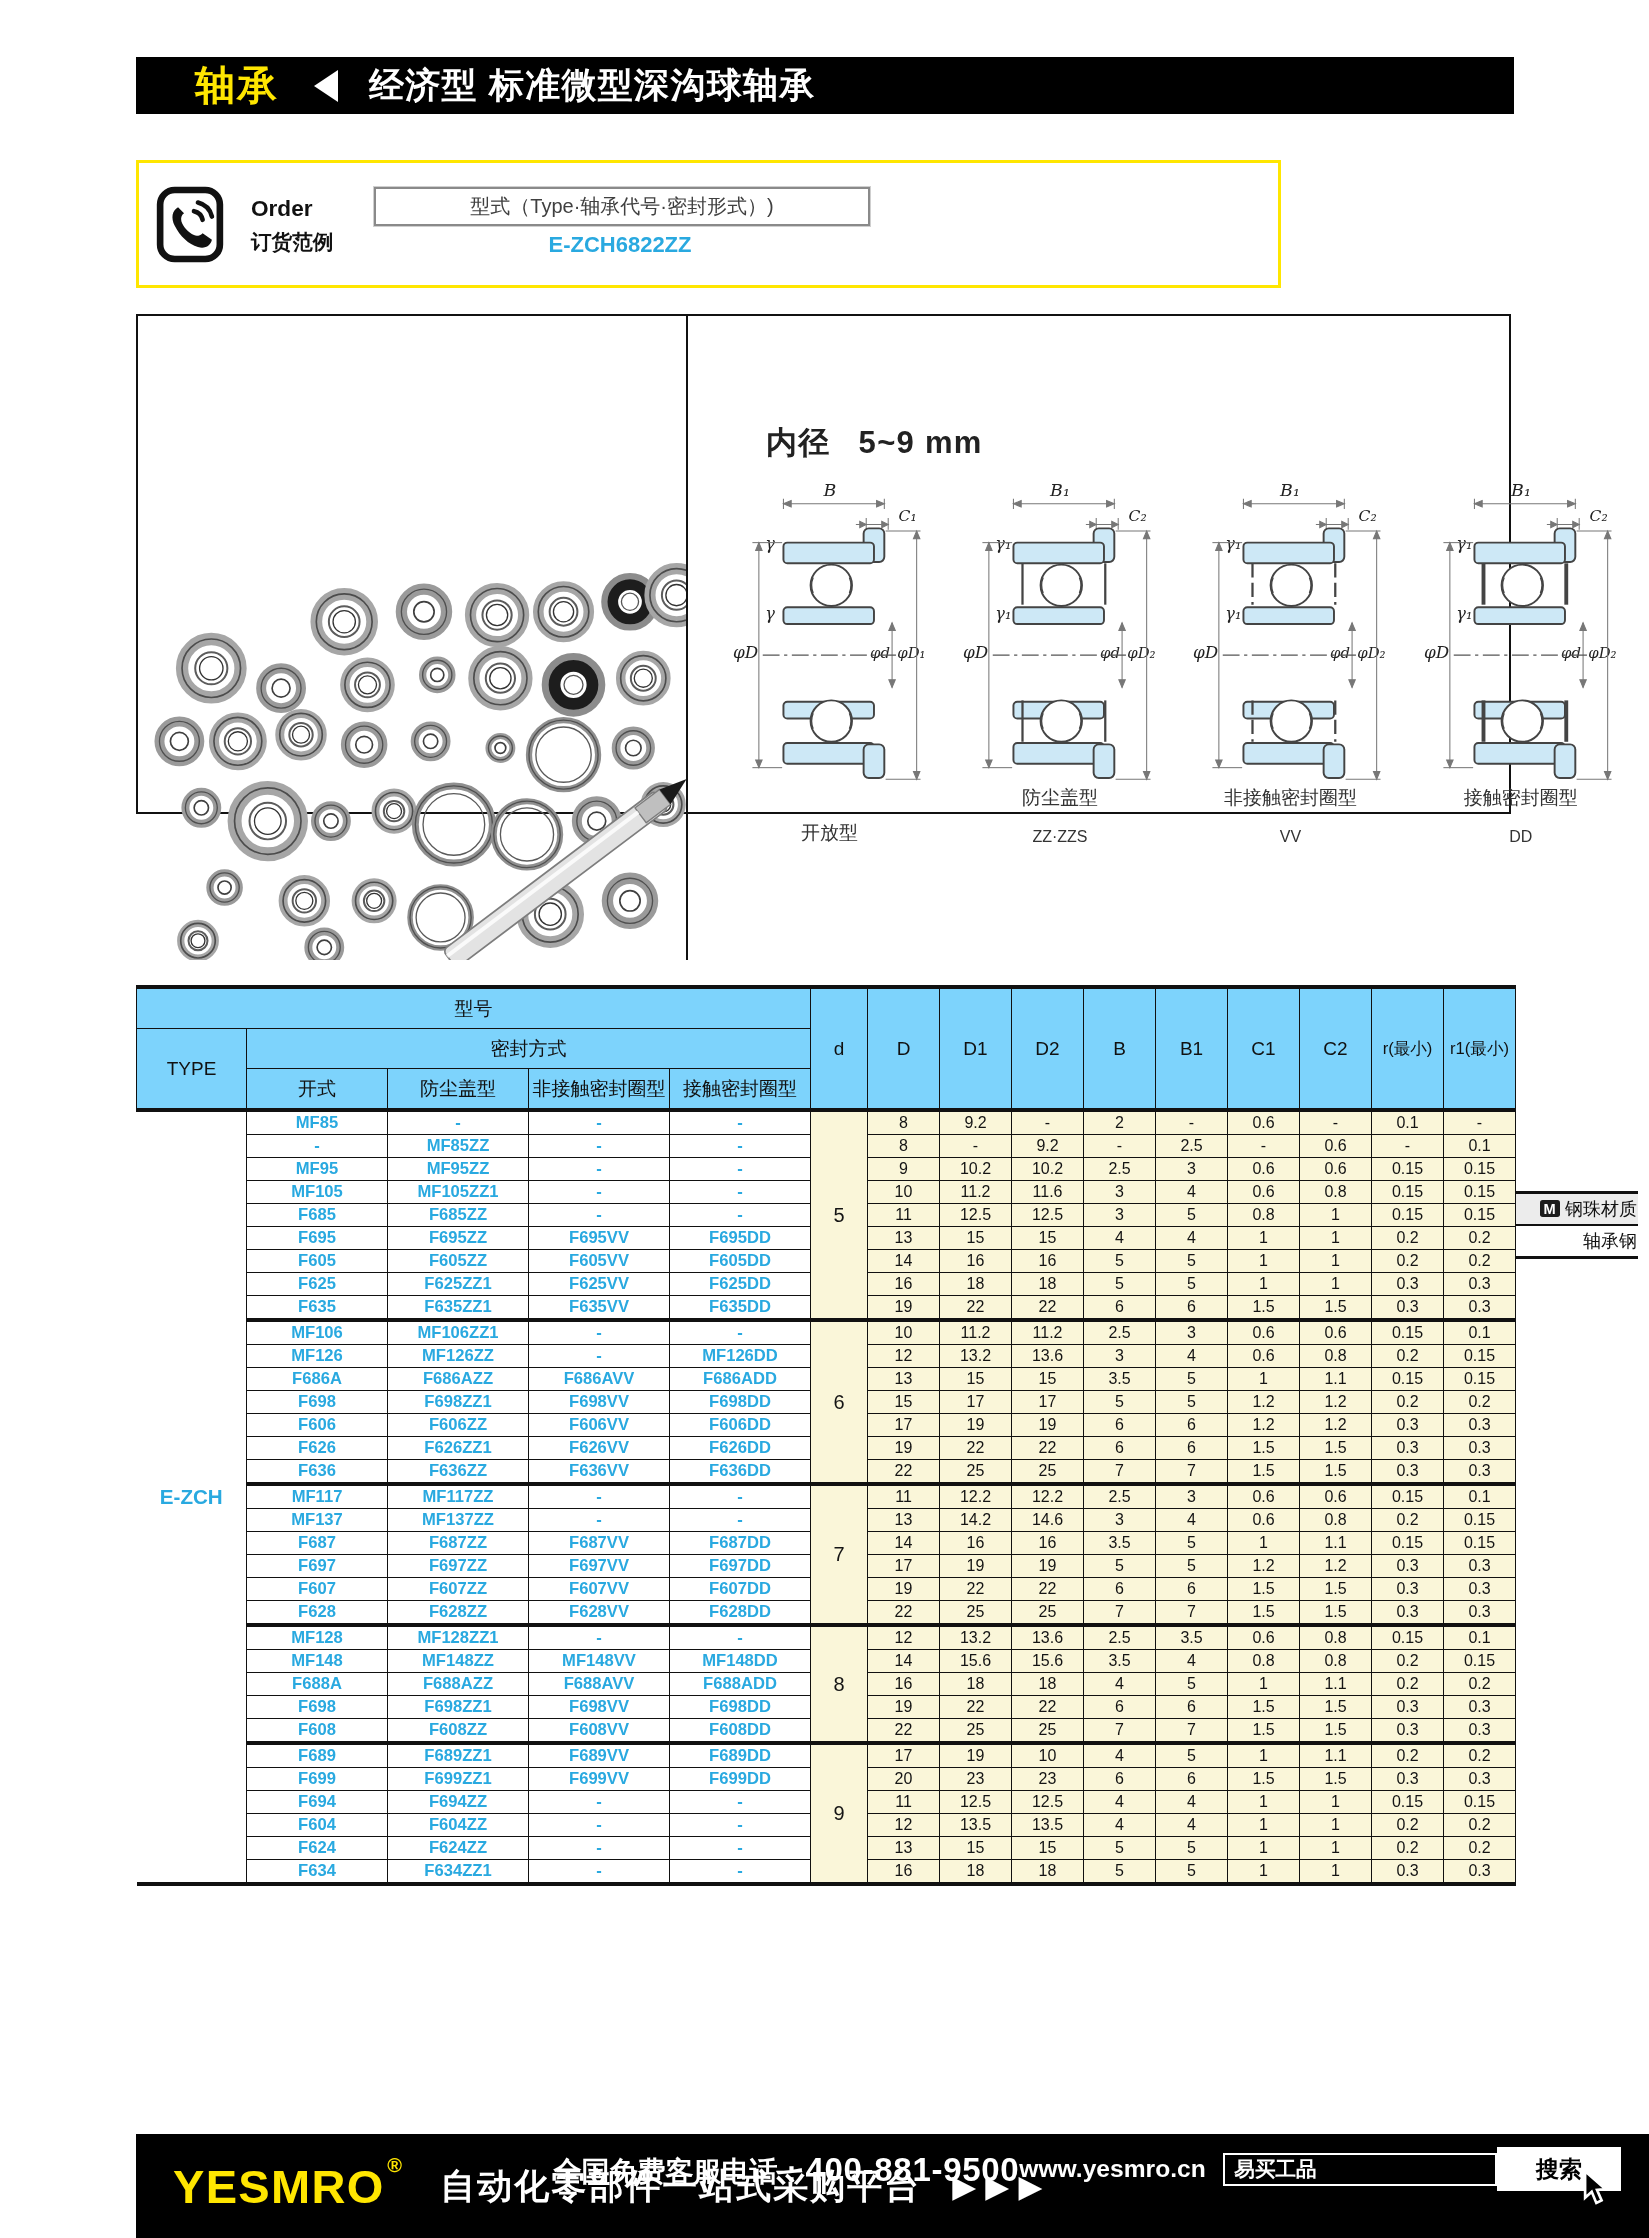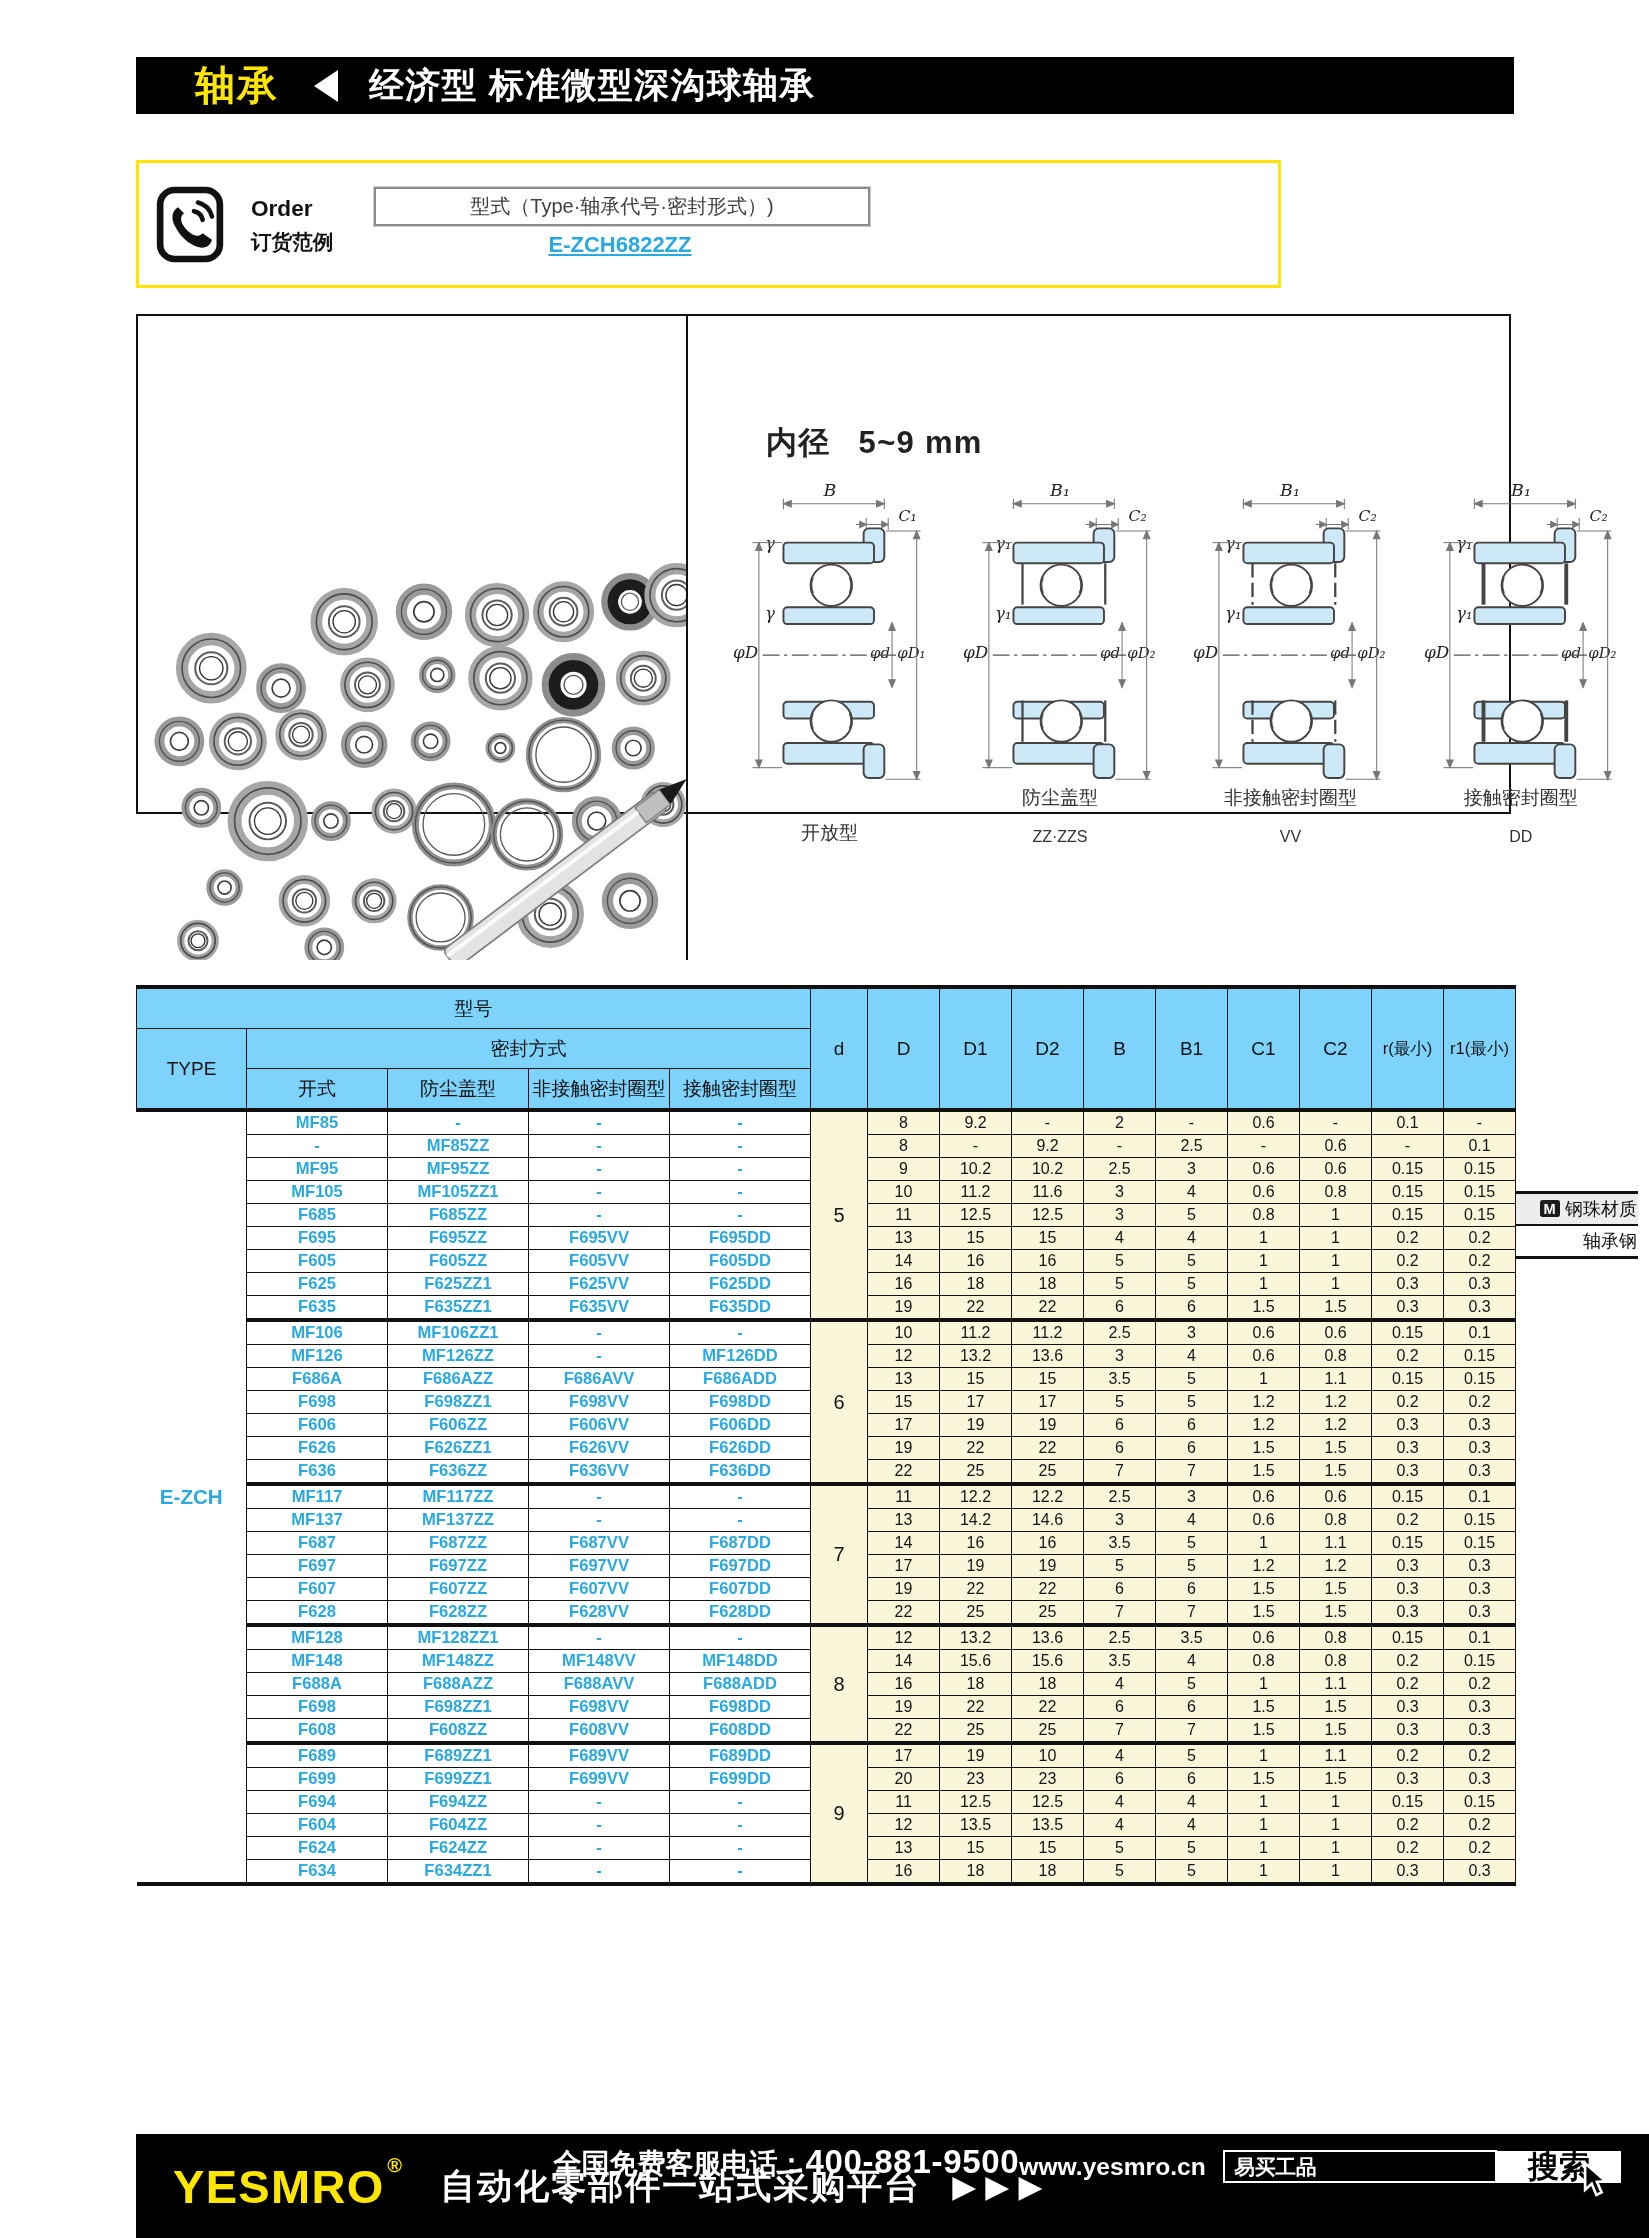--- a/index.html
+++ b/index.html
@@ -19,7 +19,7 @@
   .orderbox .olab .en{font-size:22.6px;font-weight:800;}
   .orderbox .olab .cn{font-size:20.6px;font-weight:700;margin-top:8px;}
   .orderbox .fmt{left:235px;top:24px;width:492px;height:35px;border:2px solid #8a8a8a;outline:0.7px solid #cfcfcf;display:flex;align-items:center;justify-content:center;font-size:20px;color:#404040;background:#fff;}
-  .orderbox .ex{left:235px;top:69px;width:492px;text-align:center;font-size:22px;font-weight:600;color:#29a9e0;text-decoration:underline;}
+  .orderbox .ex{left:235px;top:69px;width:492px;text-align:center;font-size:22px;font-weight:600;color:#29a9e0;}
 
   
   .figbox{left:136px;top:314px;width:1375px;height:500px;border:2px solid #111;box-sizing:border-box;background:#fff;}

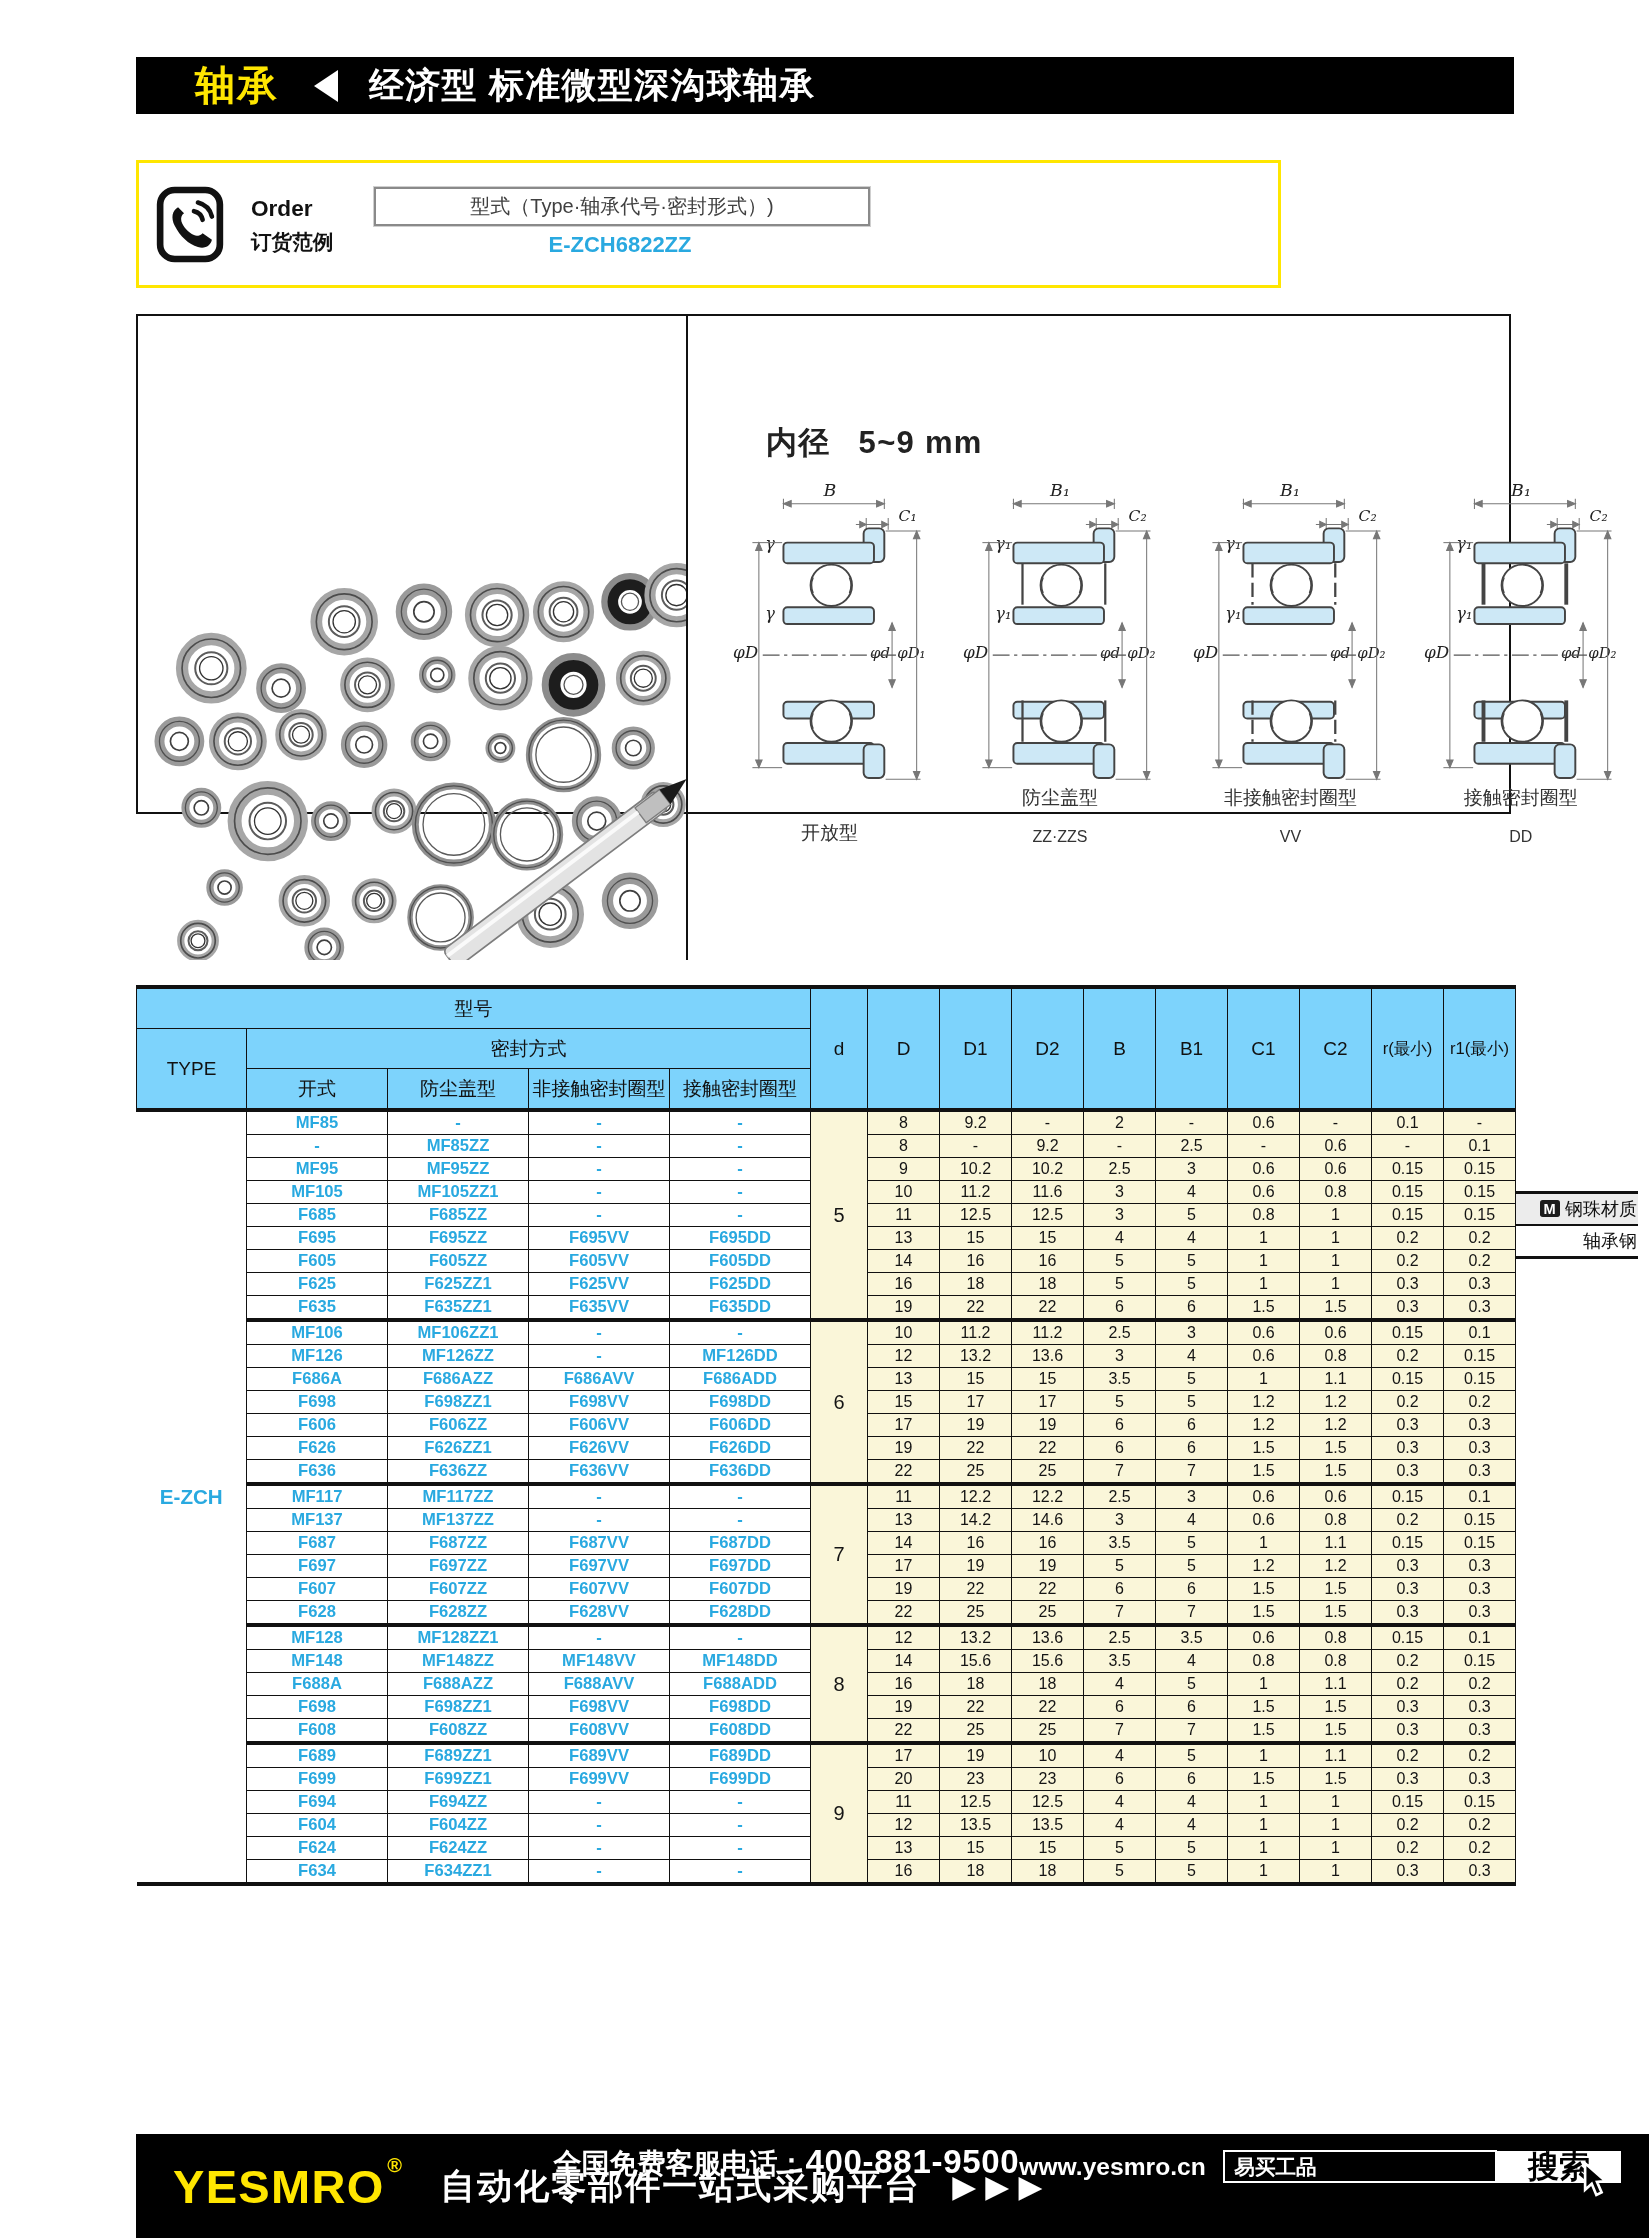--- a/index.html
+++ b/index.html
@@ -69,7 +69,7 @@
   .fr2{display:flex;align-items:center;margin-top:4px;}
   .fr2 .www{color:#fff;font-size:24.6px;font-weight:600;margin-right:17.3px;}
   .sinput{width:274px;height:33px;background:#000;border:2px solid #fff;color:#fff;font-size:20.6px;font-weight:600;display:flex;align-items:center;padding-left:9.3px;box-sizing:border-box;}
-  .sbtn{width:124px;height:32px;background:#fff;color:#000;font-size:31px;font-weight:700;display:flex;align-items:center;justify-content:center;position:relative;}
+  .sbtn{width:124px;height:44px;background:#fff;color:#000;font-size:23px;font-weight:700;display:flex;align-items:center;justify-content:center;position:relative;}
   .cursor{position:absolute;right:8px;bottom:-16px;width:32px;height:37px;}
 </style>
 </head>

